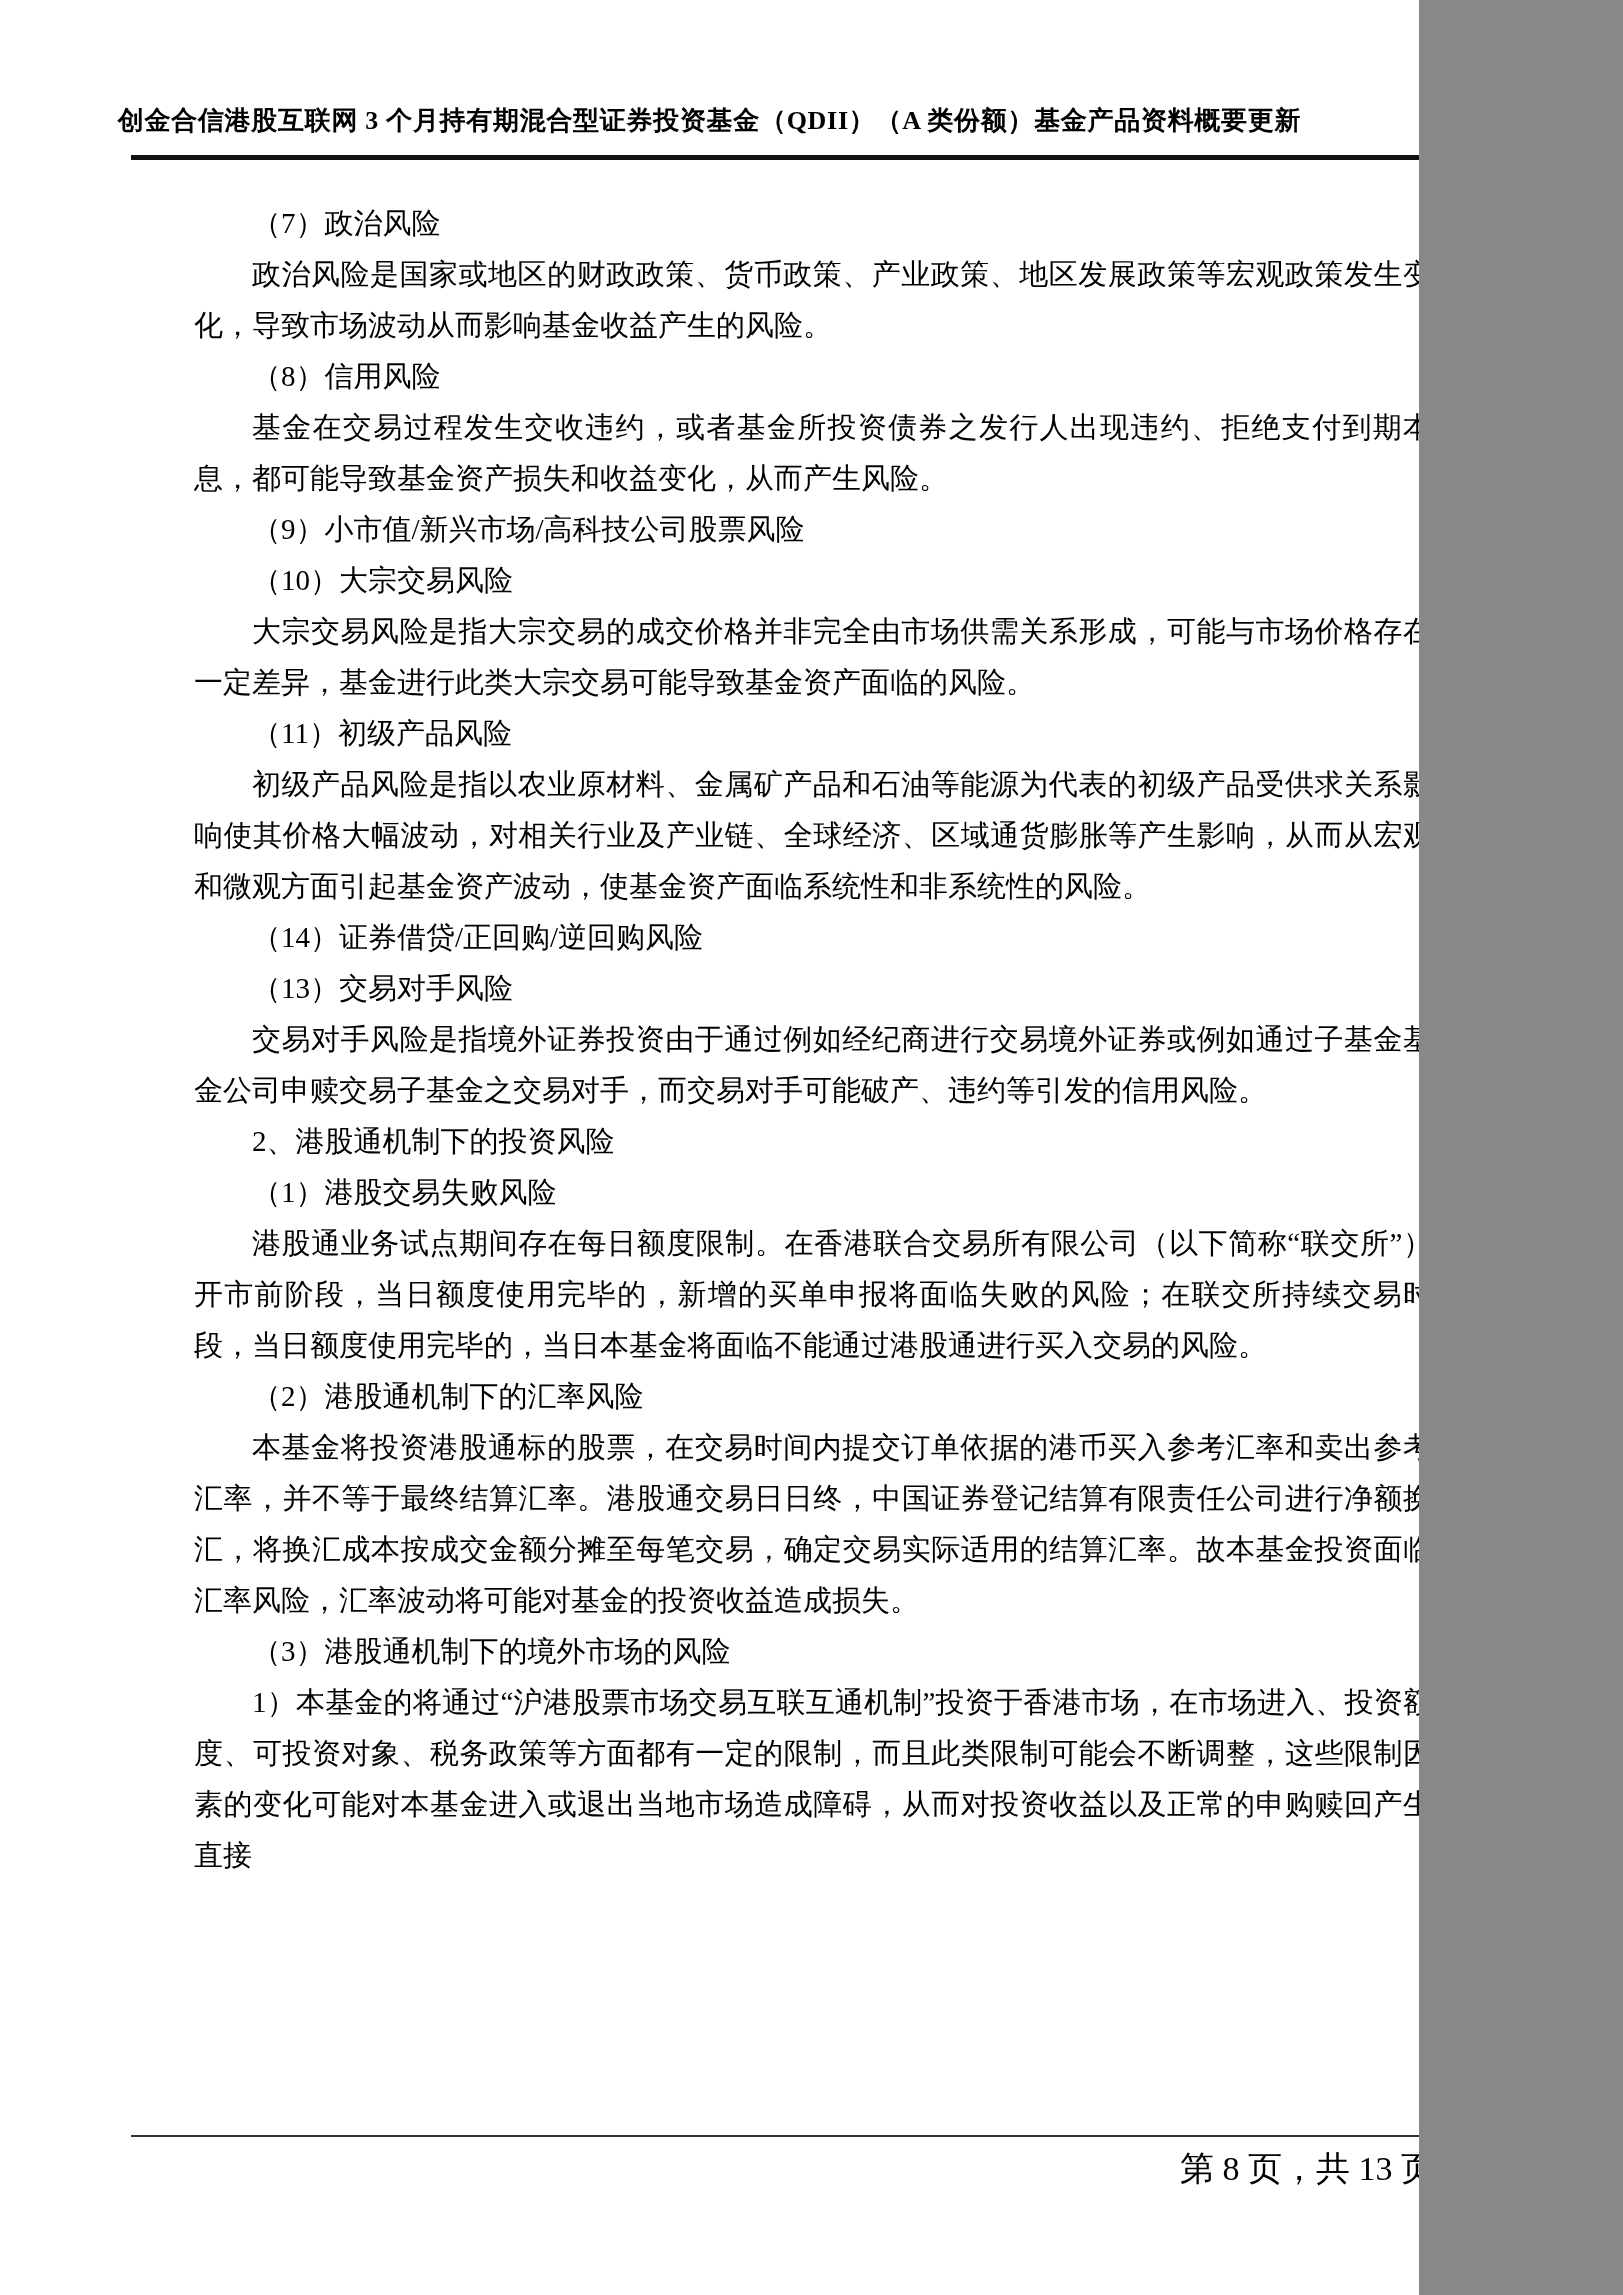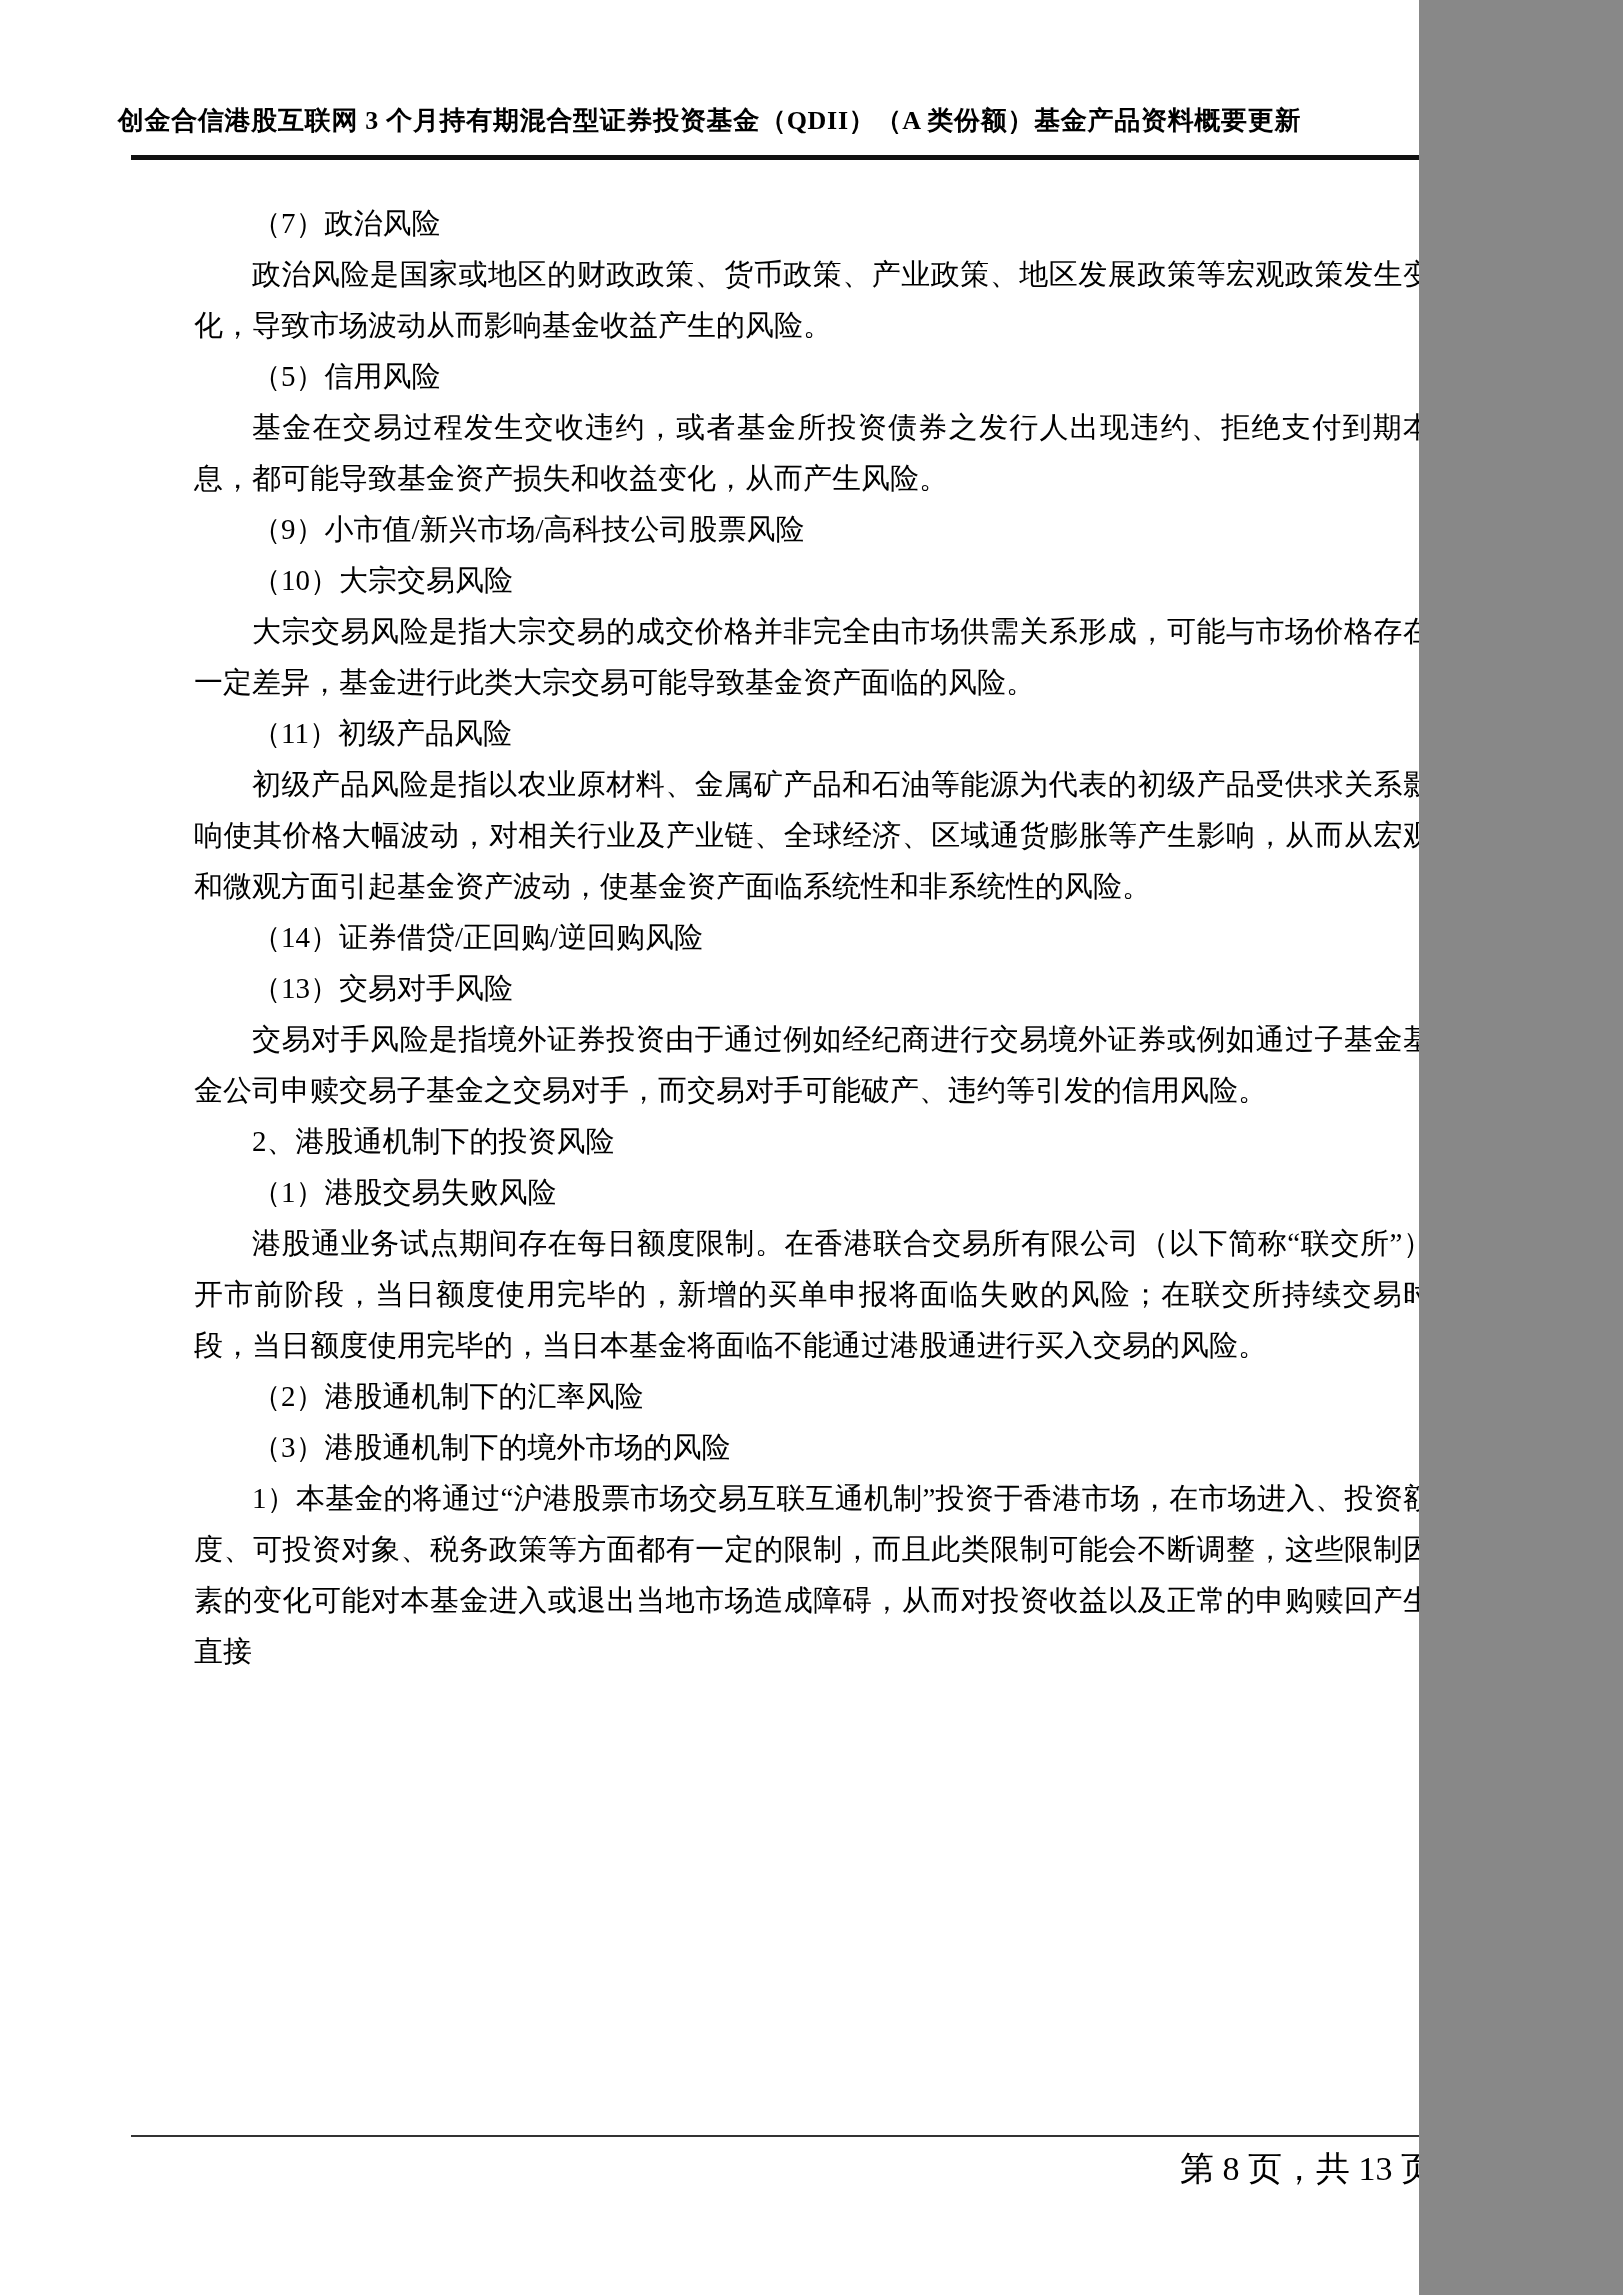--- a/index.html
+++ b/index.html
@@ -62,7 +62,7 @@
   <div class="body-text">
     <p>（7）政治风险</p>
     <p>政治风险是国家或地区的财政政策、货币政策、产业政策、地区发展政策等宏观政策发生变化，导致市场波动从而影响基金收益产生的风险。</p>
-    <p>（5）信用风险</p>
+    <p>（8）信用风险</p>
     <p>基金在交易过程发生交收违约，或者基金所投资债券之发行人出现违约、拒绝支付到期本息，都可能导致基金资产损失和收益变化，从而产生风险。</p>
     <p>（9）小市值/新兴市场/高科技公司股票风险</p>
     <p>（10）大宗交易风险</p>

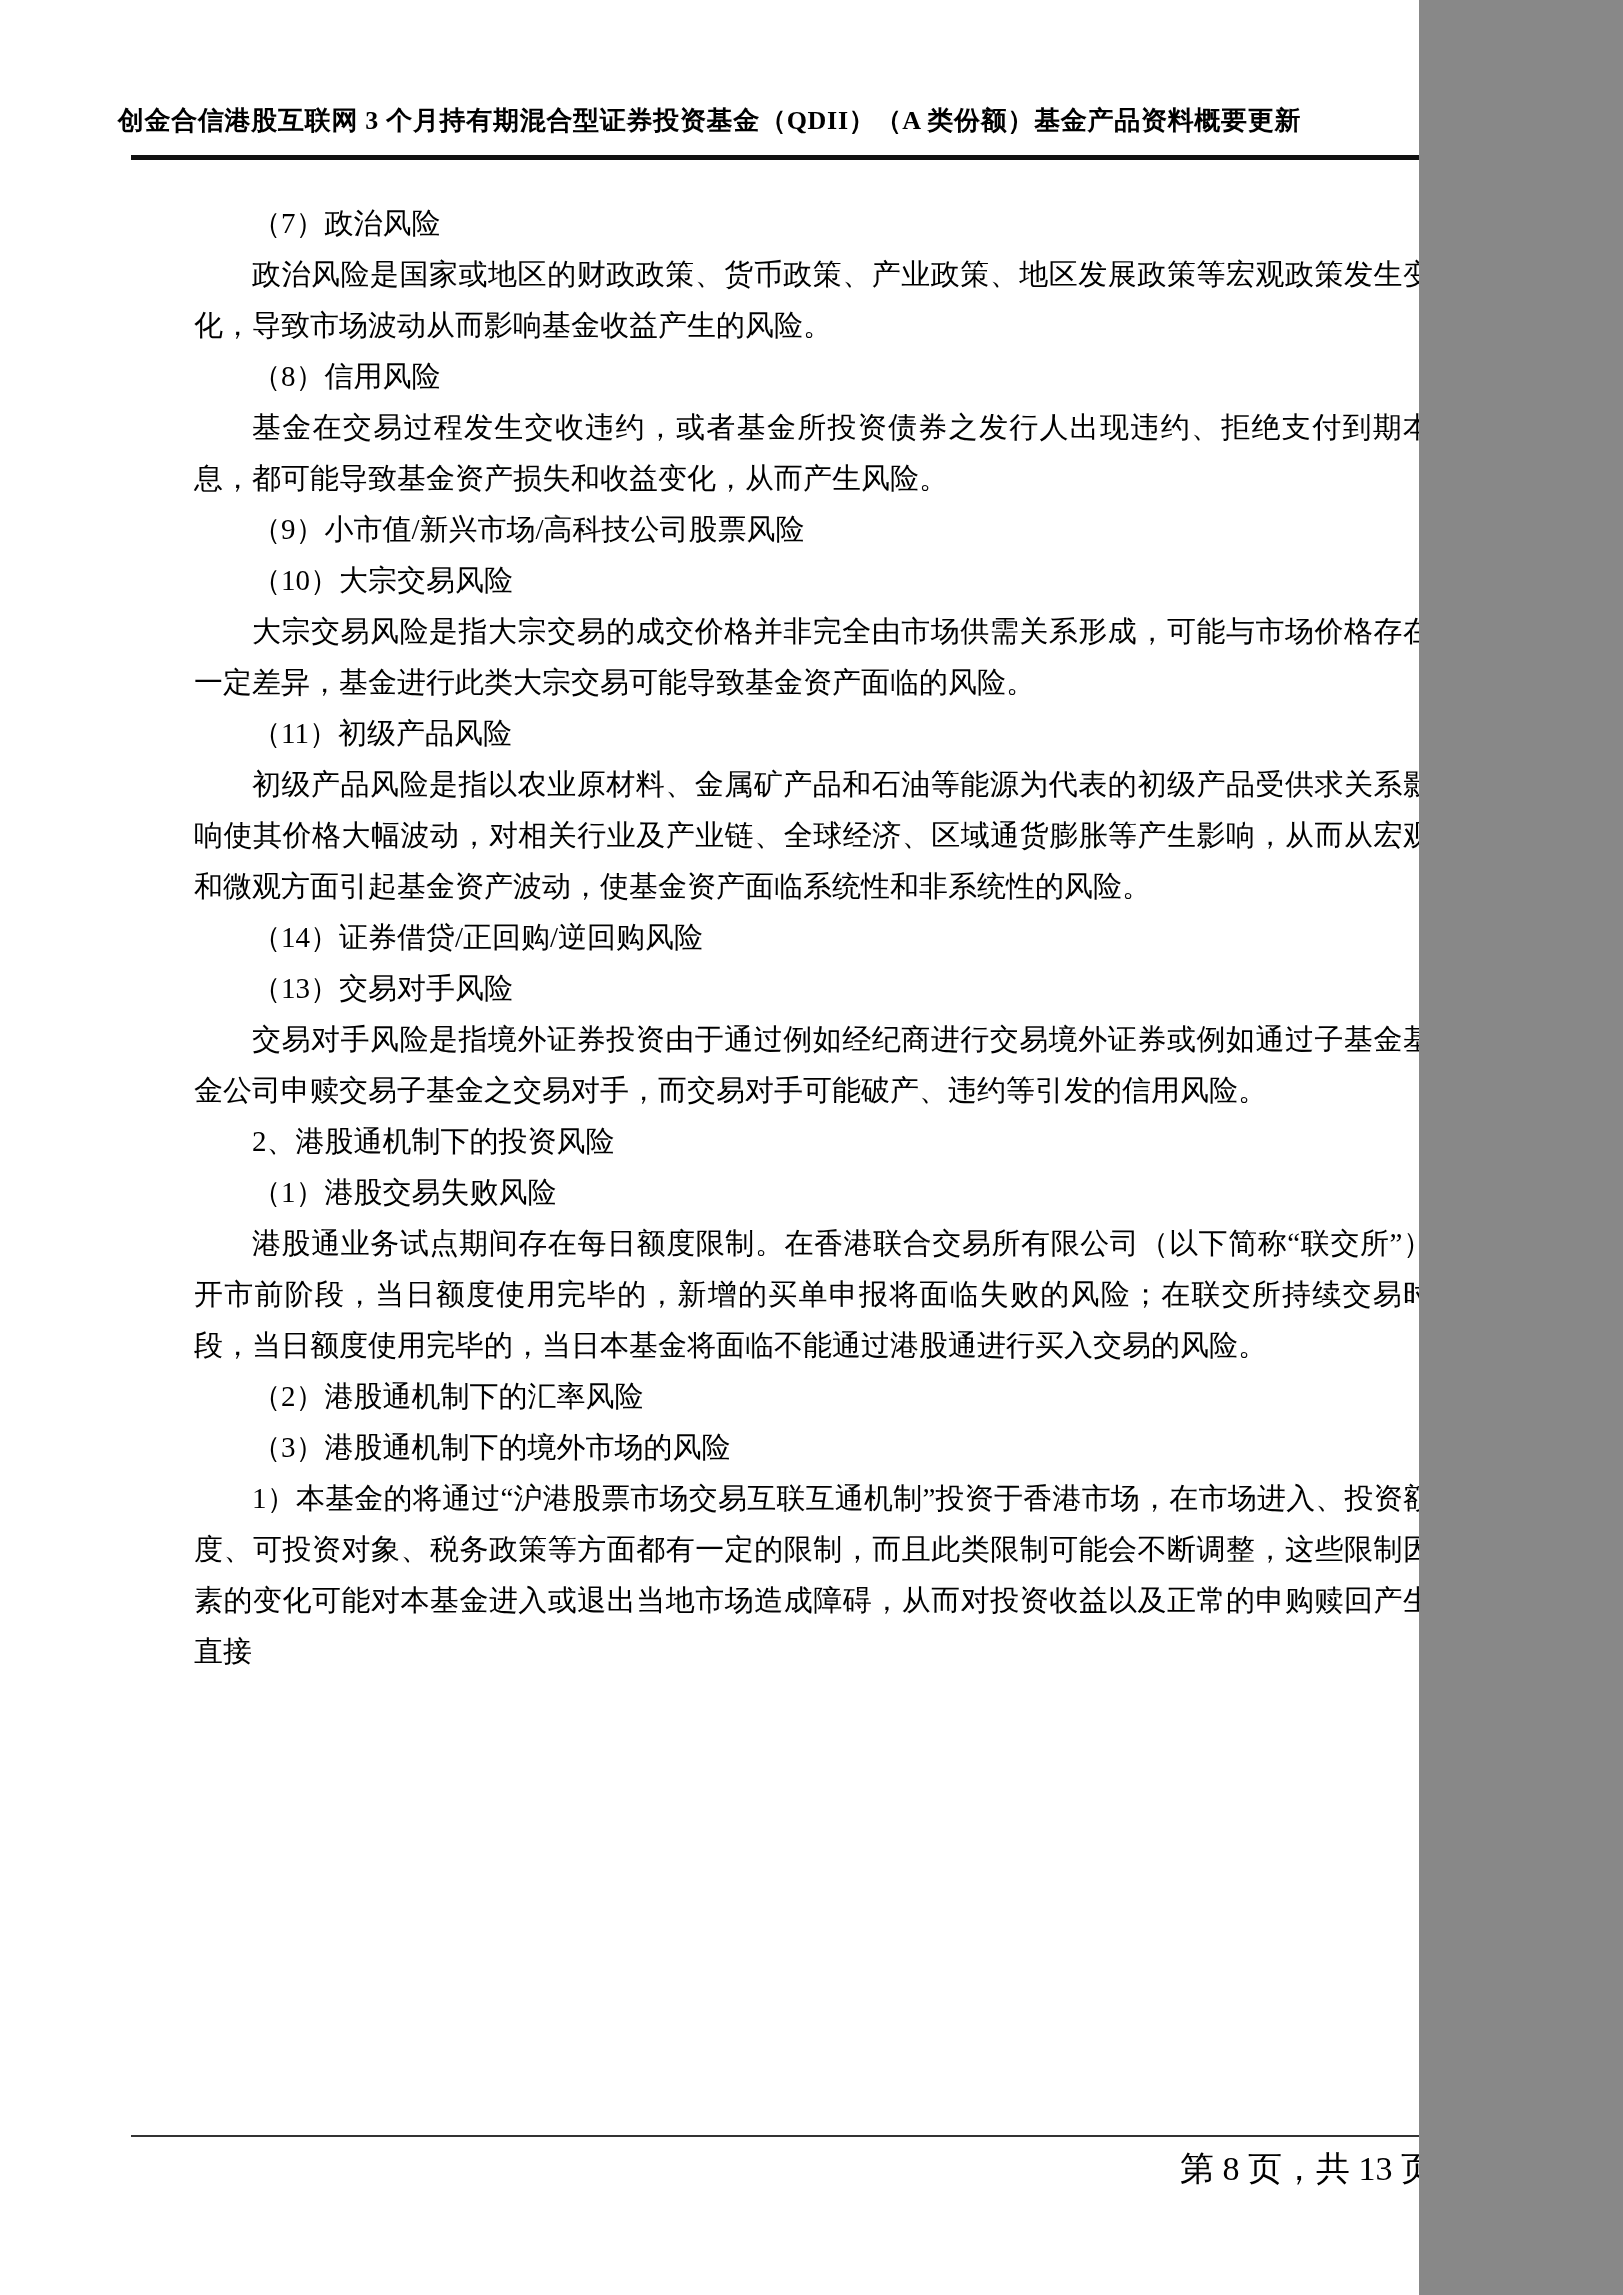--- a/index.html
+++ b/index.html
@@ -76,6 +76,7 @@
     <p>（1）港股交易失败风险</p>
     <p>港股通业务试点期间存在每日额度限制。在香港联合交易所有限公司（以下简称“联交所”）开市前阶段，当日额度使用完毕的，新增的买单申报将面临失败的风险；在联交所持续交易时段，当日额度使用完毕的，当日本基金将面临不能通过港股通进行买入交易的风险。</p>
     <p>（2）港股通机制下的汇率风险</p>
+    <p>本基金将投资港股通标的股票，在交易时间内提交订单依据的港币买入参考汇率和卖出参考汇率，并不等于最终结算汇率。港股通交易日日终，中国证券登记结算有限责任公司进行净额换汇，将换汇成本按成交金额分摊至每笔交易，确定交易实际适用的结算汇率。故本基金投资面临汇率风险，汇率波动将可能对基金的投资收益造成损失。</p>
     <p>（3）港股通机制下的境外市场的风险</p>
     <p>1）本基金的将通过“沪港股票市场交易互联互通机制”投资于香港市场，在市场进入、投资额度、可投资对象、税务政策等方面都有一定的限制，而且此类限制可能会不断调整，这些限制因素的变化可能对本基金进入或退出当地市场造成障碍，从而对投资收益以及正常的申购赎回产生直接</p>
   </div>

